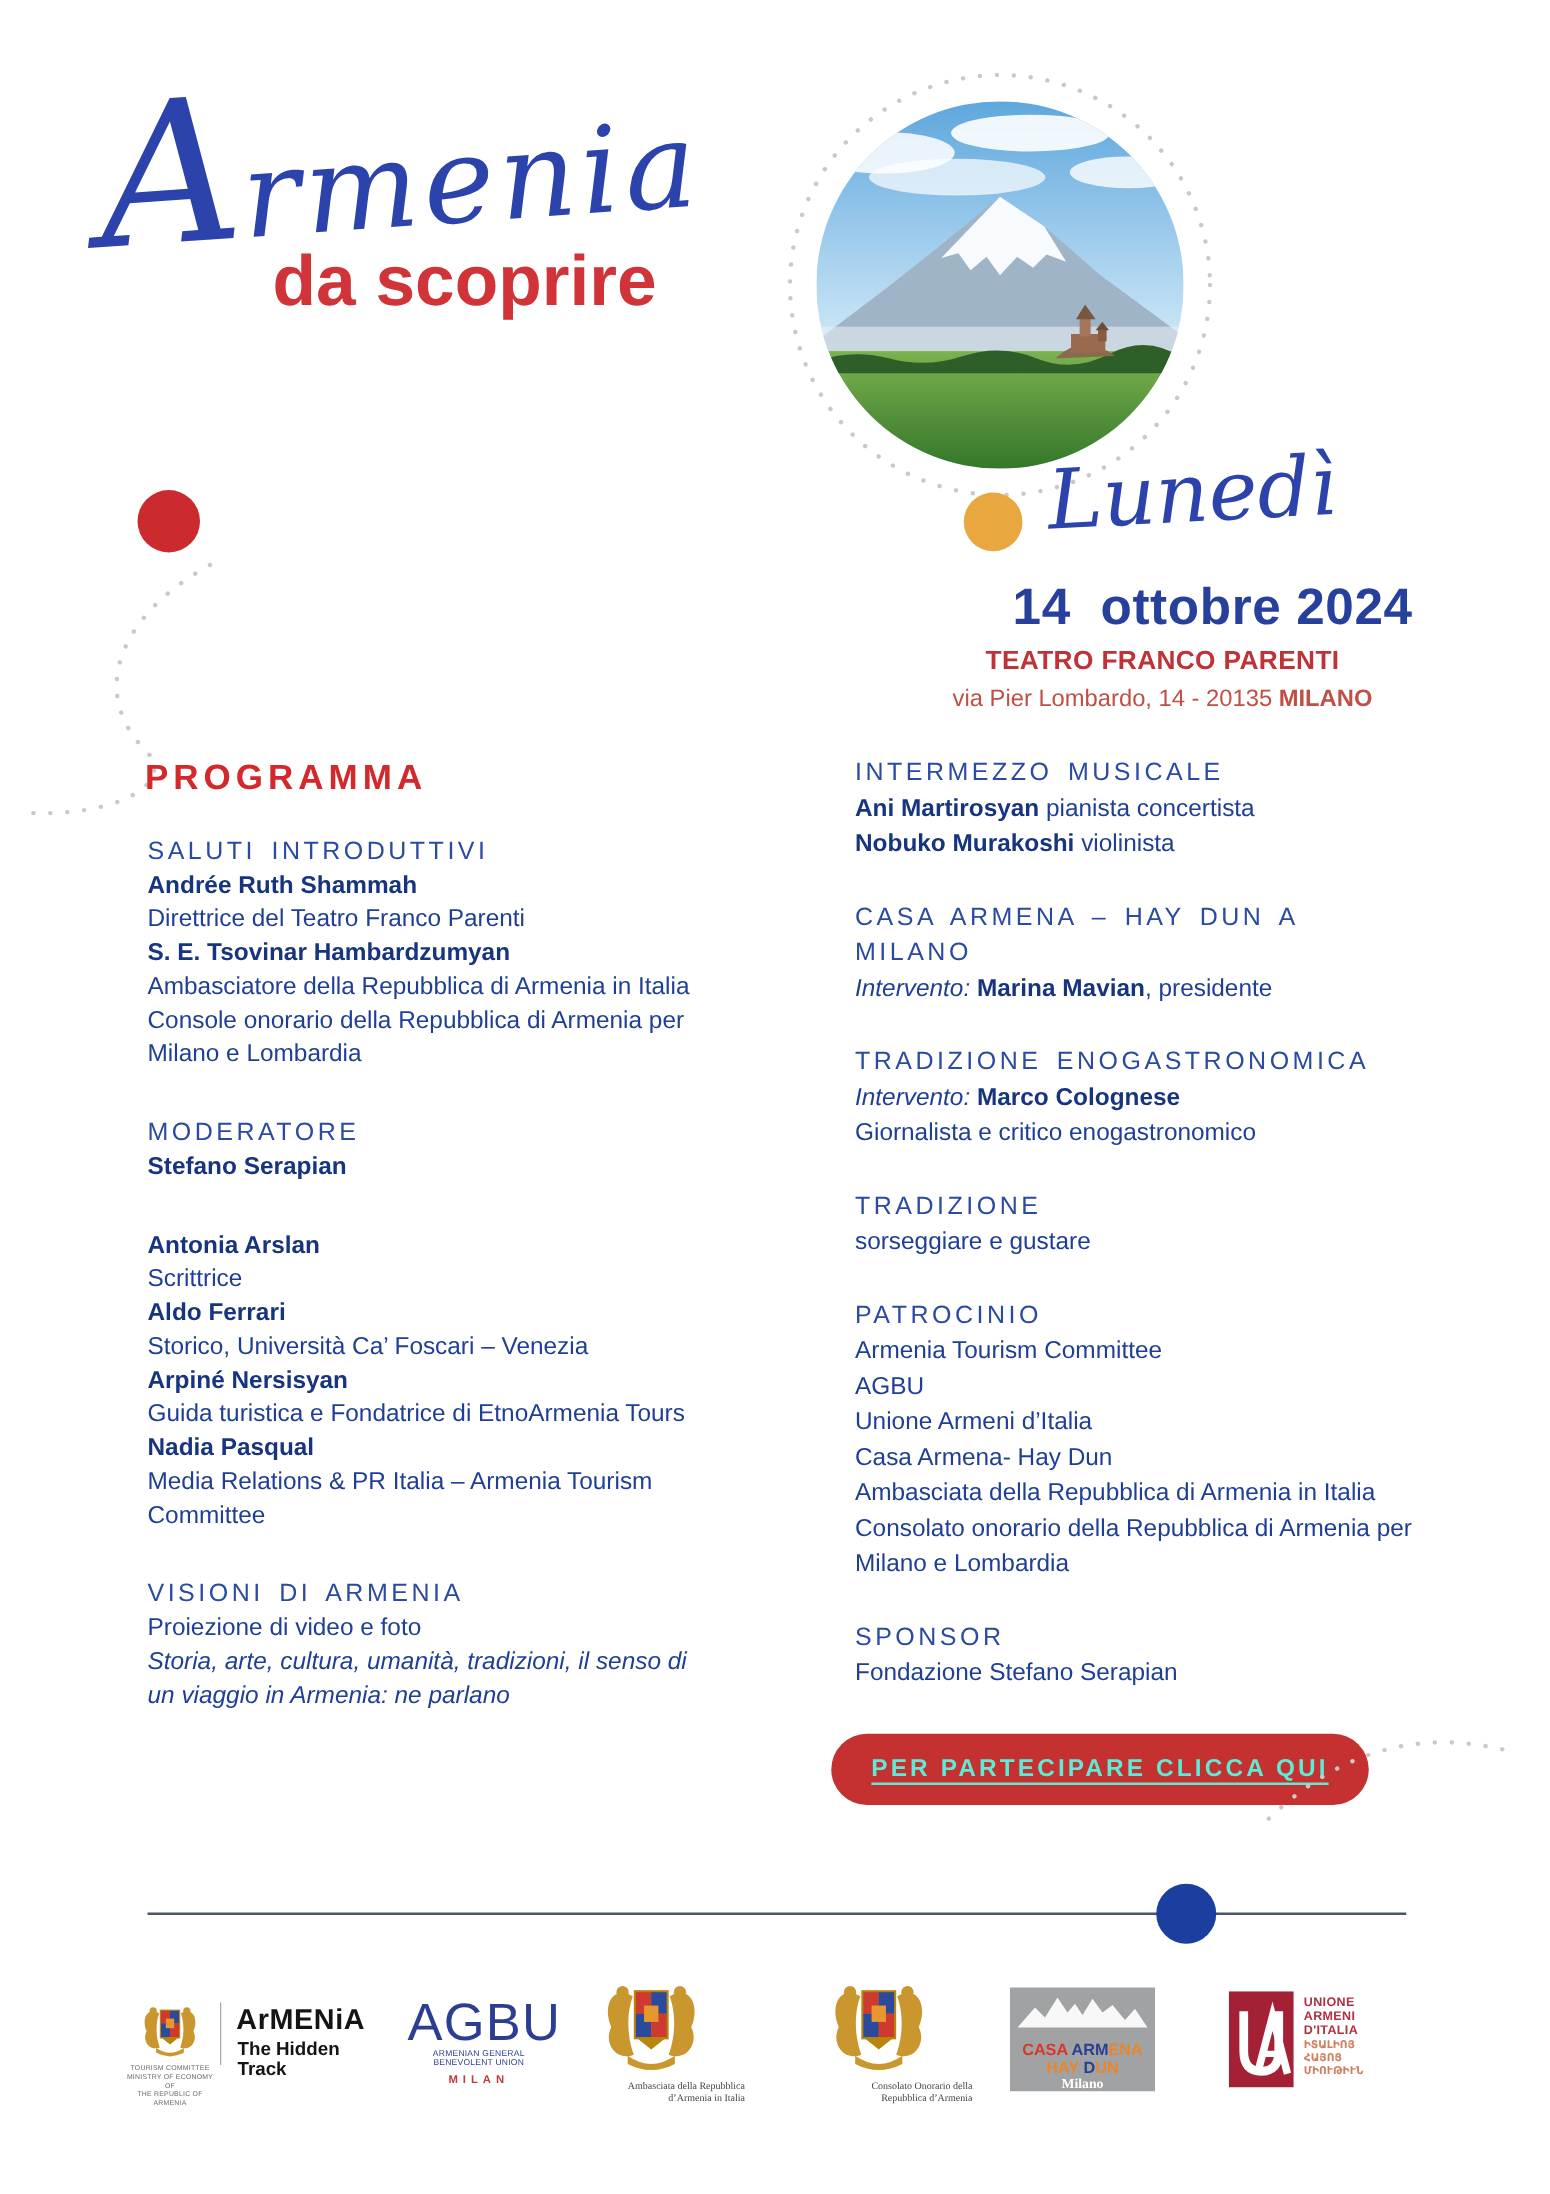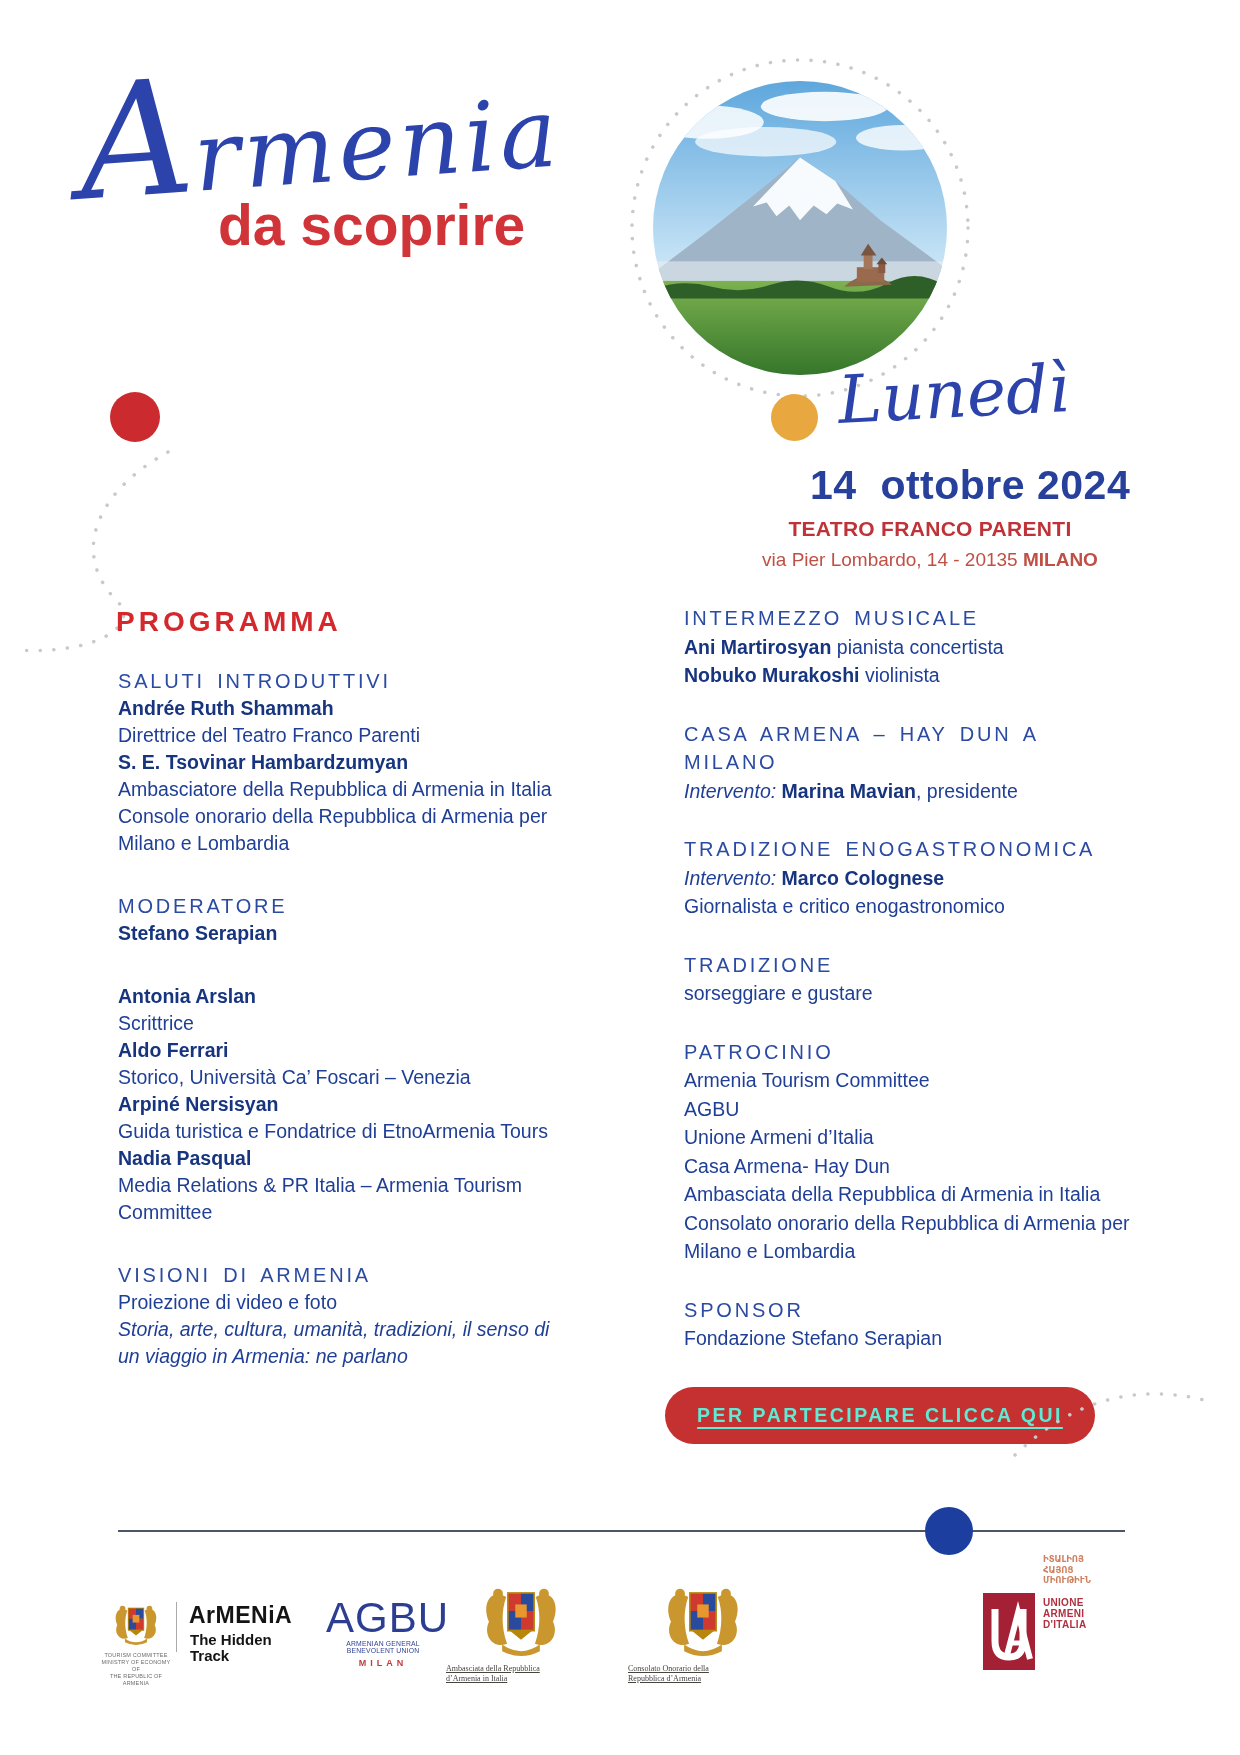--- a/index.html
+++ b/index.html
@@ -269,6 +269,14 @@
       <div>Repubblica d’Armenia</div>
     </div>
 
+  <div class="casa">
+    <svg width="116" height="36" viewBox="0 0 116 36">
+      <path d="M6 32 L20 16 L28 24 L38 8 L46 20 L52 13 L58 22 L66 9 L74 20 L82 14 L92 26 L100 17 L110 32 Z" fill="#ffffff" opacity="0.92"></path>
+    </svg>
+    <div class="casa-l1" id="casa-line1"><span style="color: rgb(214, 56, 42);">CASA </span><span style="color: rgb(43, 63, 144);">ARM</span><span style="color: rgb(232, 134, 44);">ENA</span></div>
+    <div class="casa-l2" id="casa-line2"><span style="color: rgb(232, 134, 44);">HAY </span><span style="color: rgb(43, 63, 144);">D</span><span style="color: rgb(232, 134, 44);">UN</span></div>
+    <div class="casa-city">Milano</div>
+  </div>
 
   <svg class="ua-box" viewBox="0 0 52 77">
     <rect width="52" height="77" fill="#a32035"></rect>

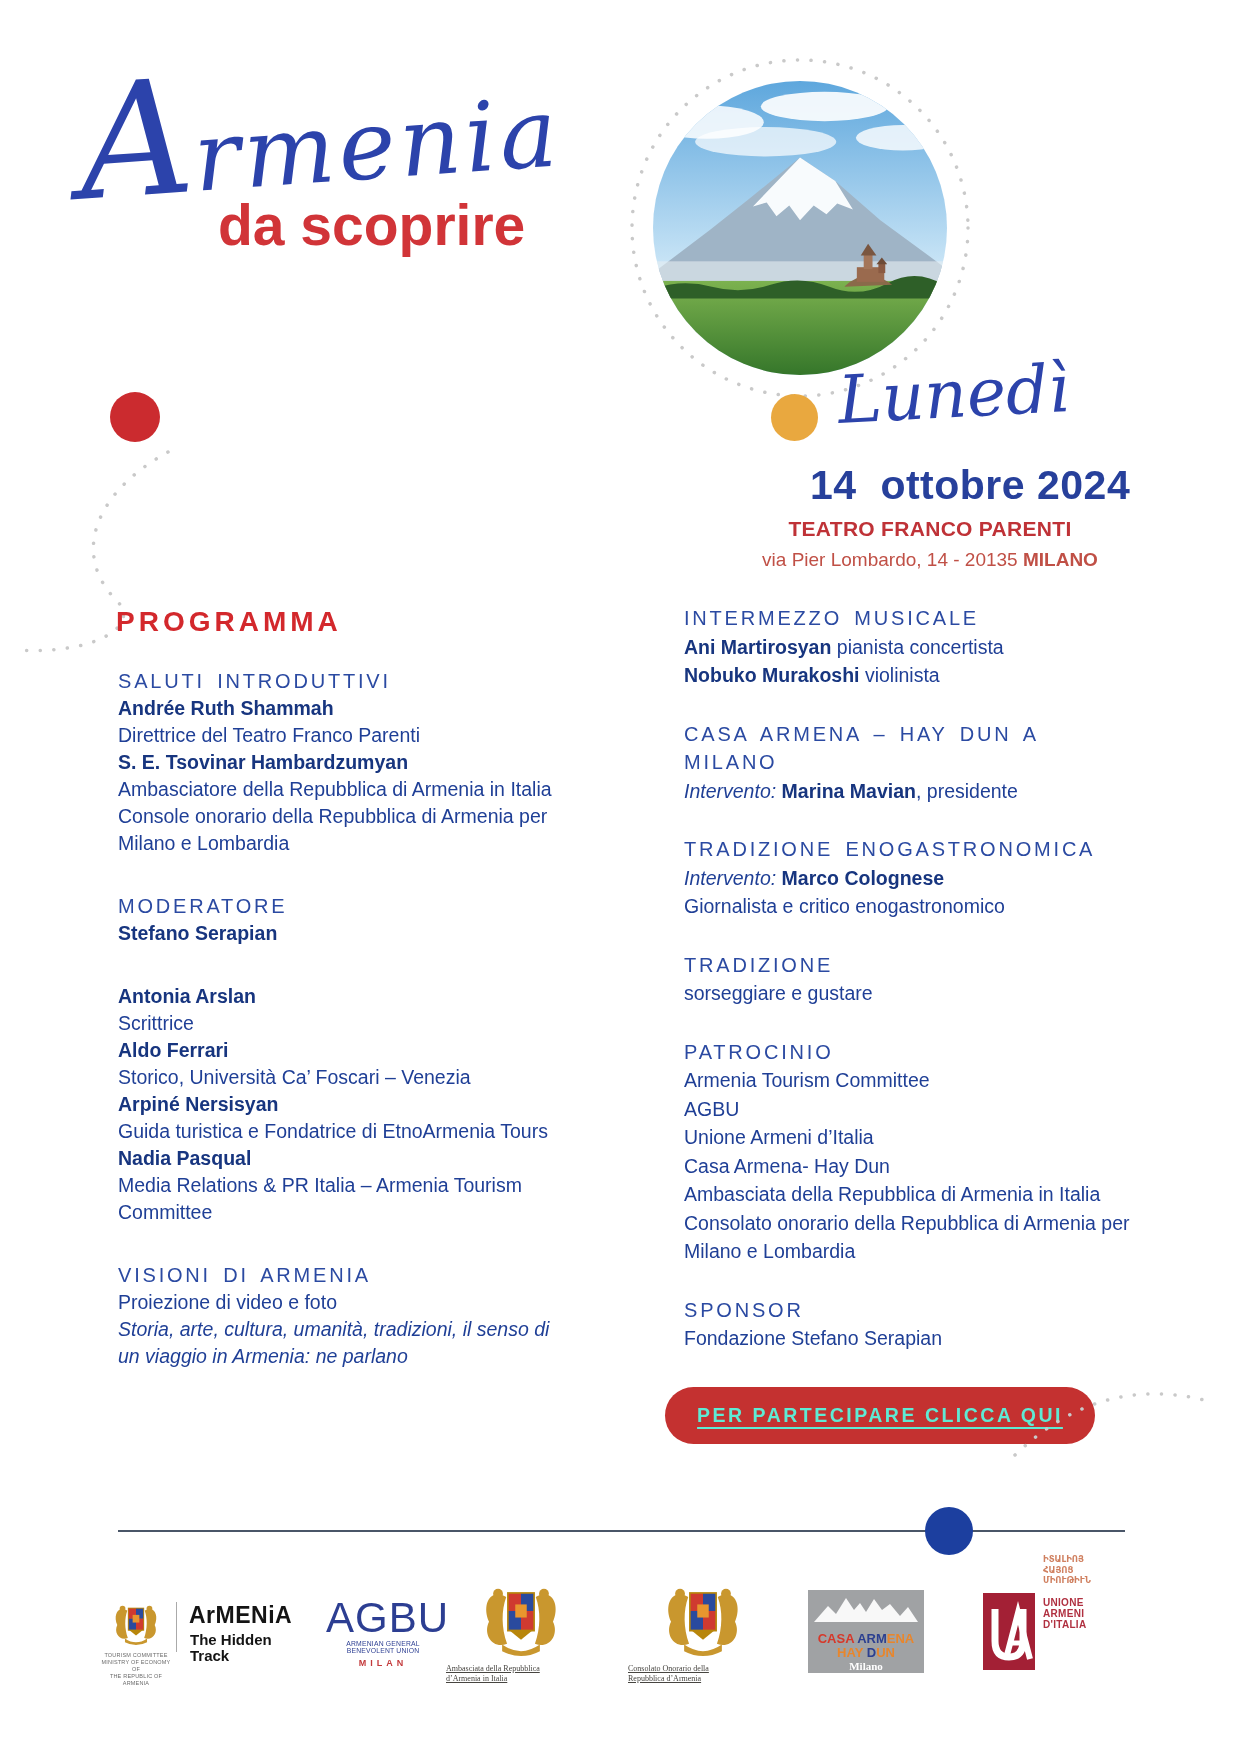--- a/index.html
+++ b/index.html
@@ -79,7 +79,7 @@
 
   .ua-box{position:absolute;left:983px;top:1593px;width:52px;height:77px;}
   .ua-names{position:absolute;left:1043px;top:1597px;font-size:10px;font-weight:700;color:#b03040;line-height:11px;letter-spacing:.3px;}
-  .ua-armenian{position:absolute;left:1043px;top:1554px;font-size:8.5px;font-weight:700;color:#d08060;line-height:10.5px;font-family:"DejaVu Sans",sans-serif;}
+  .ua-armenian{position:absolute;left:1043px;top:1631px;font-size:8.5px;font-weight:700;color:#d08060;line-height:10.5px;font-family:"DejaVu Sans",sans-serif;}
 </style>
 </head>
 <body>

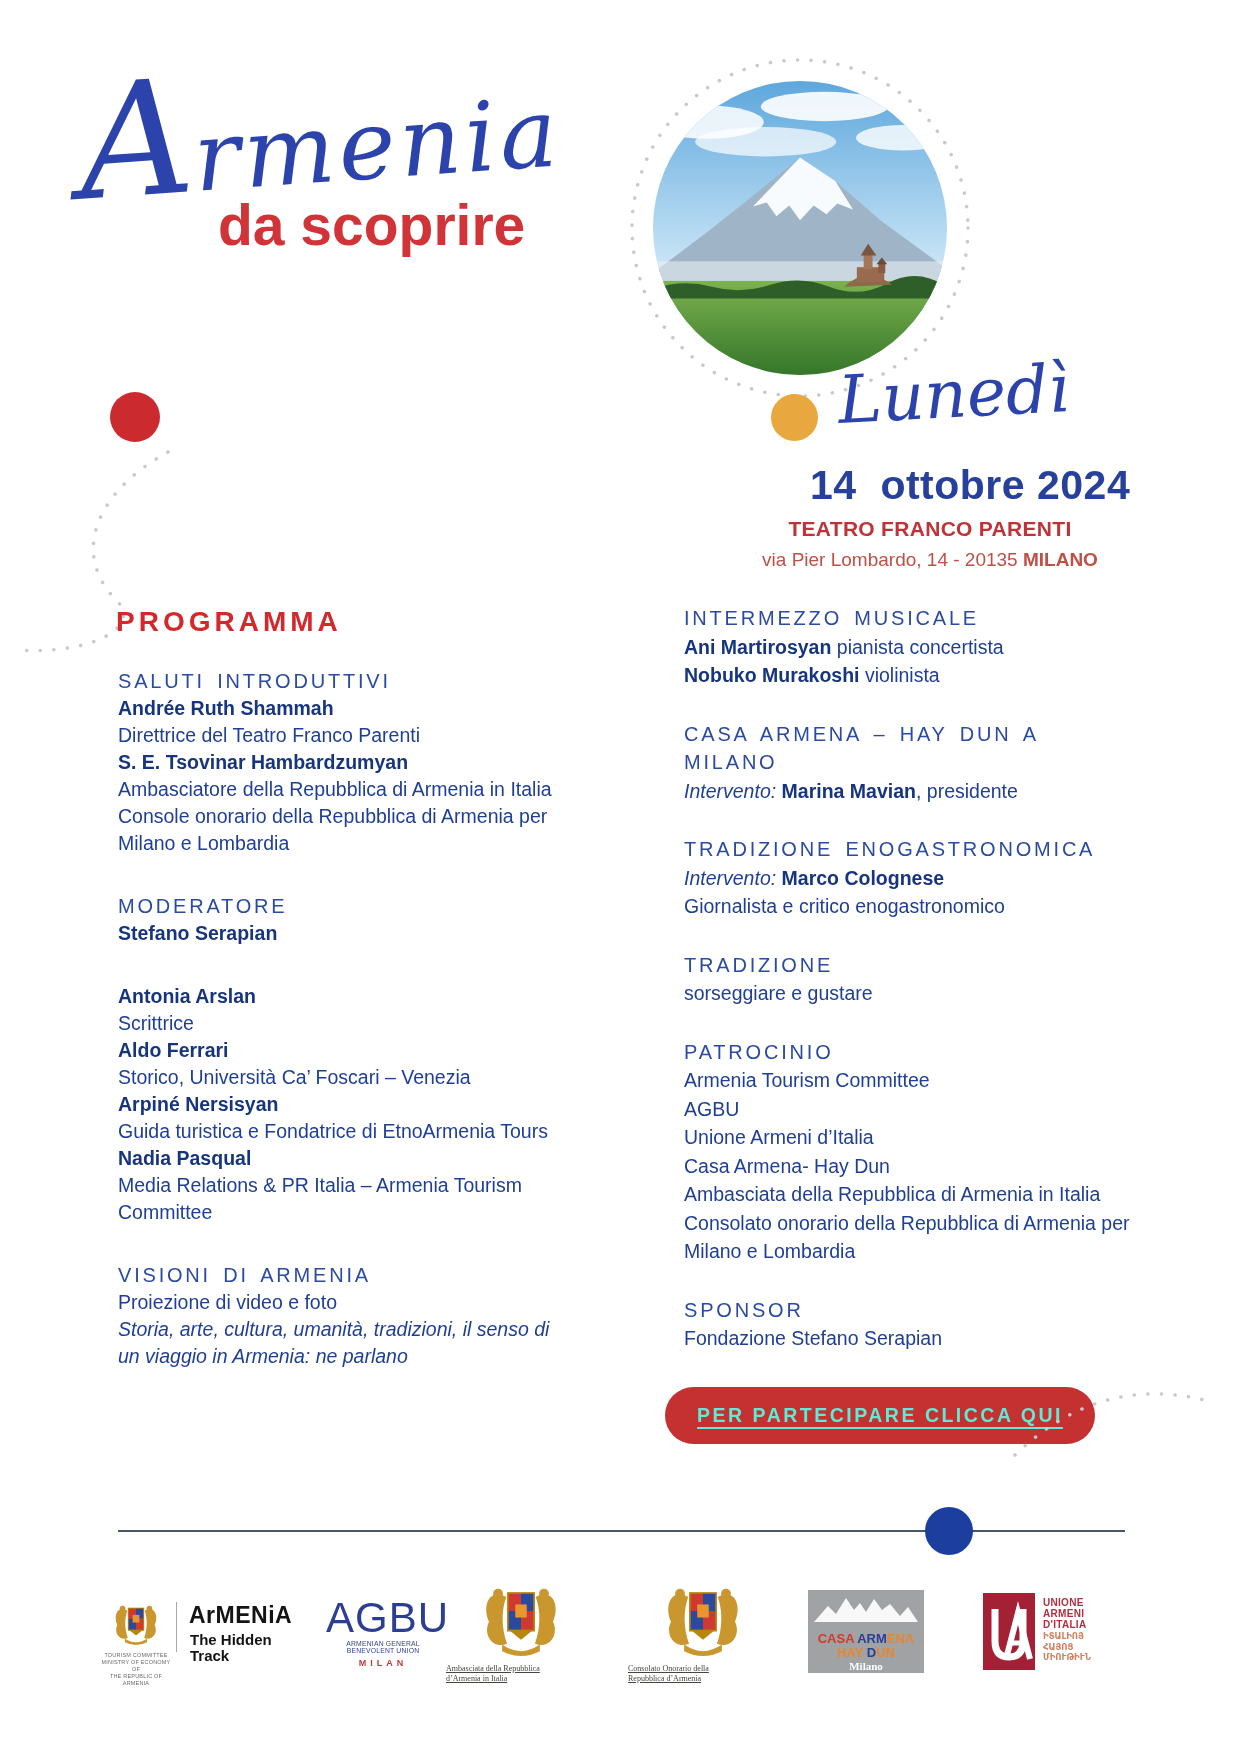--- a/index.html
+++ b/index.html
@@ -59,8 +59,8 @@
   .rule{position:absolute;left:118px;top:1530px;width:1007px;border-top:2px solid #4a5668;}
 
   .coat{position:absolute;}
-  .cap{position:absolute;text-align:left;font-family:"Liberation Serif",serif;
-    font-size:8px;line-height:10px;color:#474540;text-decoration:underline;}
+  .cap{position:absolute;text-align:right;font-family:"Liberation Serif",serif;
+    font-size:8px;line-height:10px;color:#474540;}
   .tourism-cap{position:absolute;left:100px;top:1652px;width:72px;text-align:center;
     font-size:5.5px;line-height:7px;color:#6b6b6b;letter-spacing:.2px;}
   .divider{position:absolute;left:176px;top:1602px;height:50px;border-left:1px solid #aaa;}

